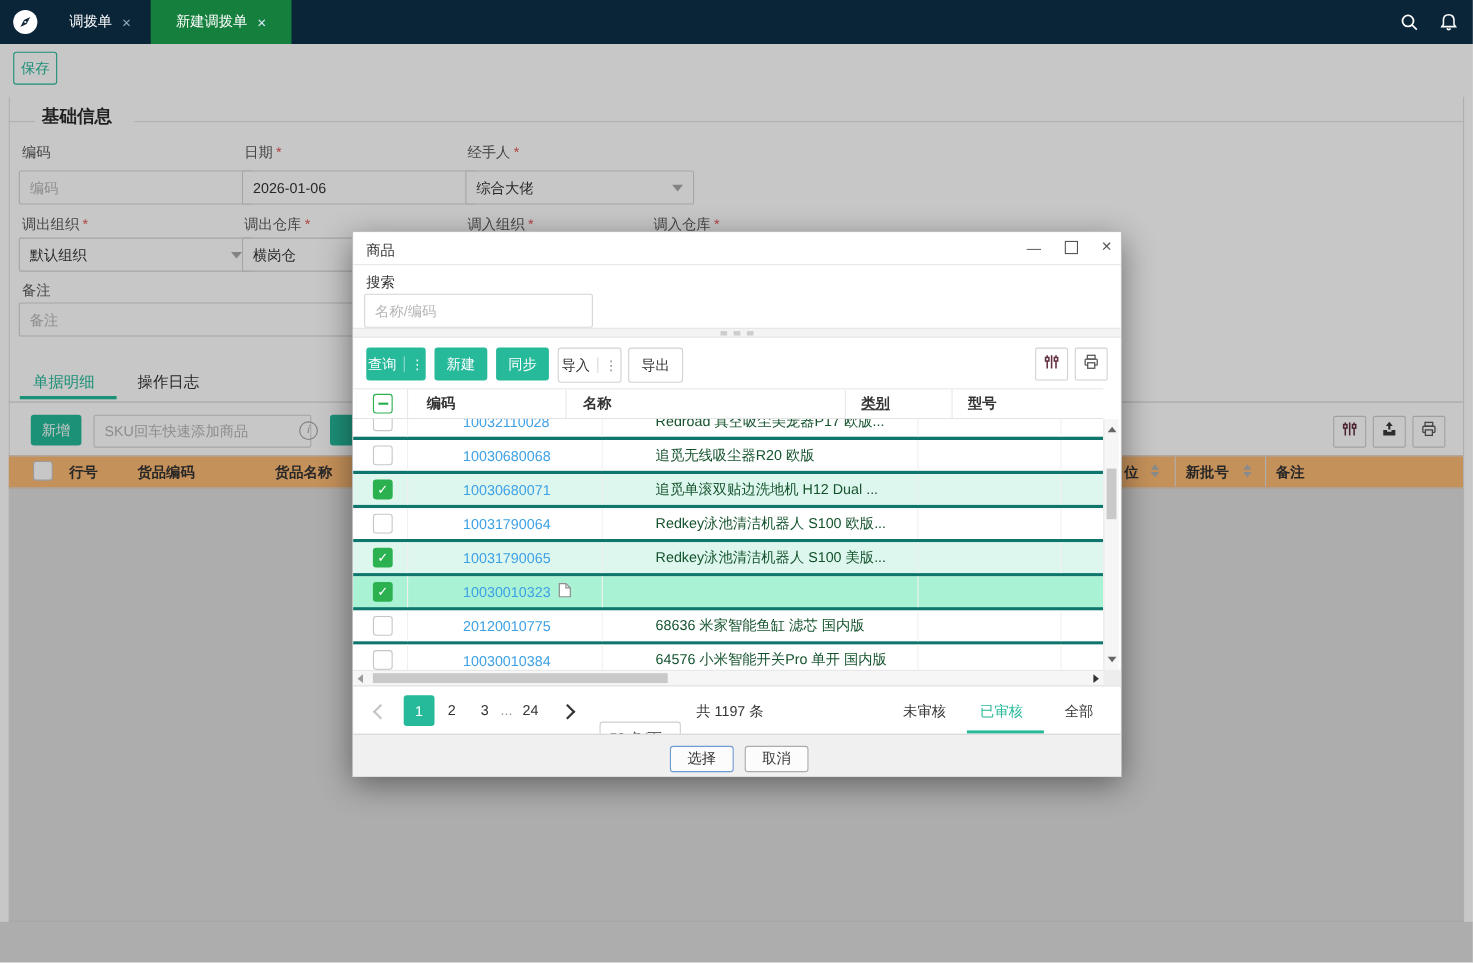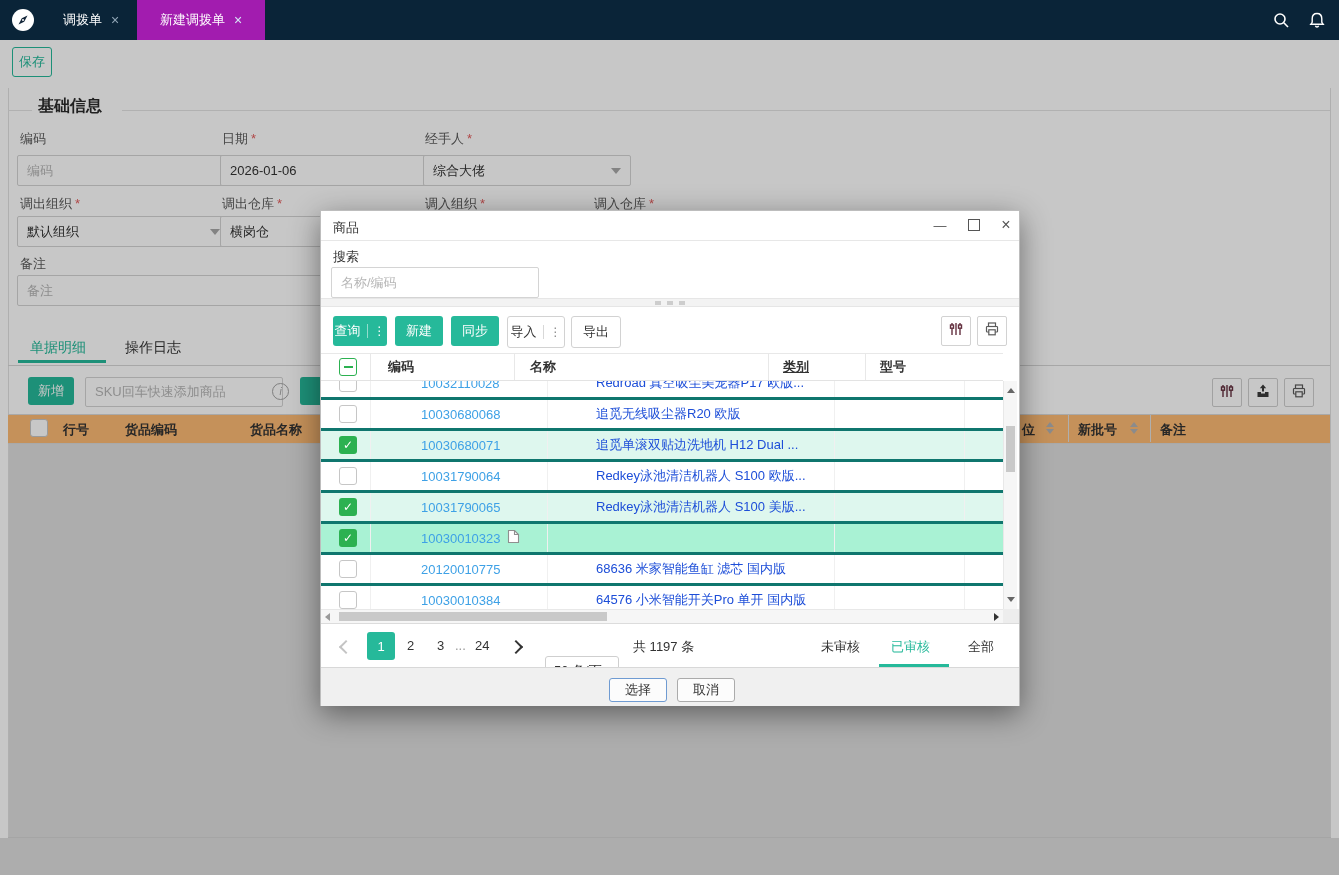--- a/index.html
+++ b/index.html
@@ -12,7 +12,7 @@
   .logo{position:absolute;left:12px;top:9px;width:22px;height:22px;border-radius:50%;background:#fff;display:flex;align-items:center;justify-content:center;}
   .nav-tab{position:absolute;top:0;height:40px;display:flex;align-items:center;justify-content:center;gap:9px;font-size:13px;color:#fff;cursor:pointer;}
   .nav-tab .tclose{font-size:14px;color:#93a7b8;}
-  .nav-tab.active{background:#a21caf;}
+  .nav-tab.active{background:#15803d;}
   .nav-tab.active .tclose{color:#d6e8f7;}
   .top-icon{position:absolute;top:11px;width:18px;height:18px;}
 

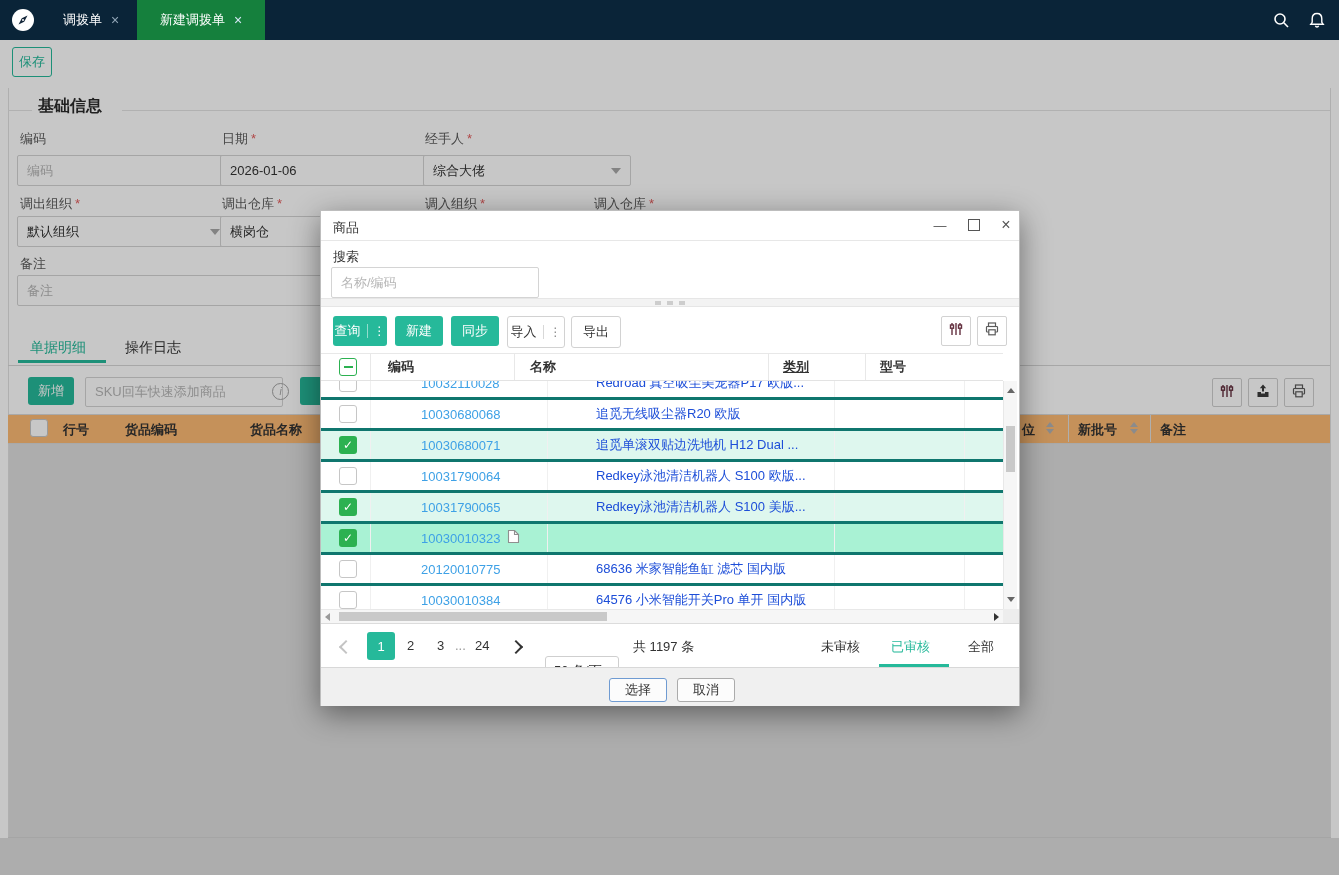--- a/index.html
+++ b/index.html
@@ -70,7 +70,7 @@
   .t-cell{display:flex;align-items:center;font-size:13px;height:100%;box-sizing:border-box;border-right:1px solid #f0f0f0;overflow:hidden;white-space:nowrap;}
   .t-cell:last-child{border-right:none;}
   .t-code{color:#3ea1e6;padding-left:17px;gap:6px;}
-  .t-name{color:#1d4ed8;padding-left:15px;}
+  .t-name{color:#14532d;padding-left:15px;}
   .row-clip{height:19px;overflow:hidden;}
   .row-clip .t-row{margin-top:-12px;}
   .cbwrap{display:flex;align-items:center;padding-left:18px;border-right:1px solid #f0f0f0;height:100%;box-sizing:border-box;}

